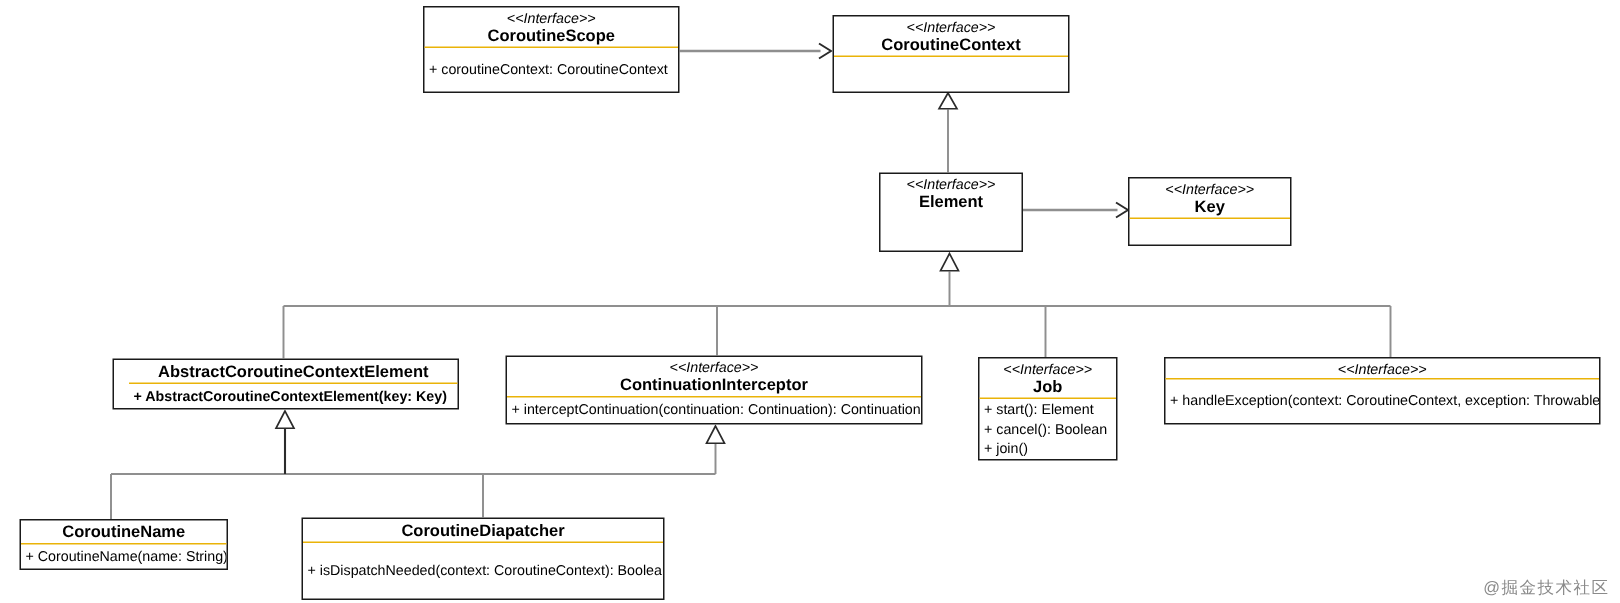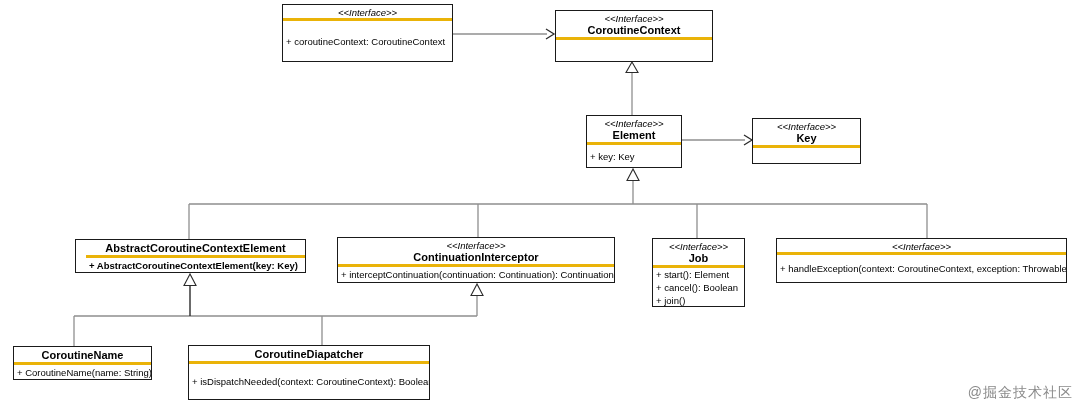--- a/index.html
+++ b/index.html
@@ -59,6 +59,7 @@
   <div class="uml-node" style="left:282px; top:4px; width:171px; height:58px;">
     <div class="uml-title">
       <div class="stereo">&lt;&lt;Interface&gt;&gt;</div>
+      <div class="cname">CoroutineScope</div>
     </div>
     <div class="uml-members">
       <div class="member">+ coroutineContext: CoroutineContext</div>

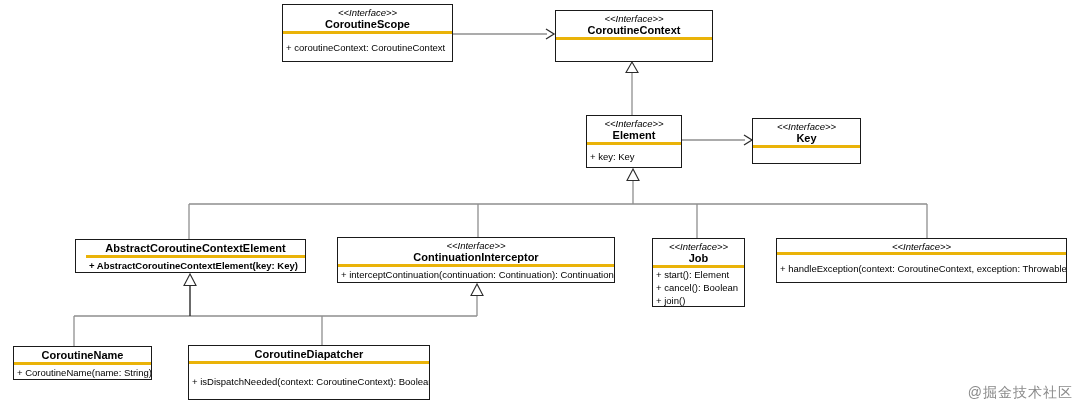--- a/index.html
+++ b/index.html
@@ -19,7 +19,7 @@
   .one-line .uml-title { padding-top:1px; }
   .one-line .cname { line-height:14px; }
   .uml-members {
-    border-top:3px solid #eab308; flex:1 1 auto;
+    border-top:1px solid #eab308; flex:1 1 auto;
     display:flex; flex-direction:column; justify-content:center;
     padding:1px 3px; overflow:hidden;
   }

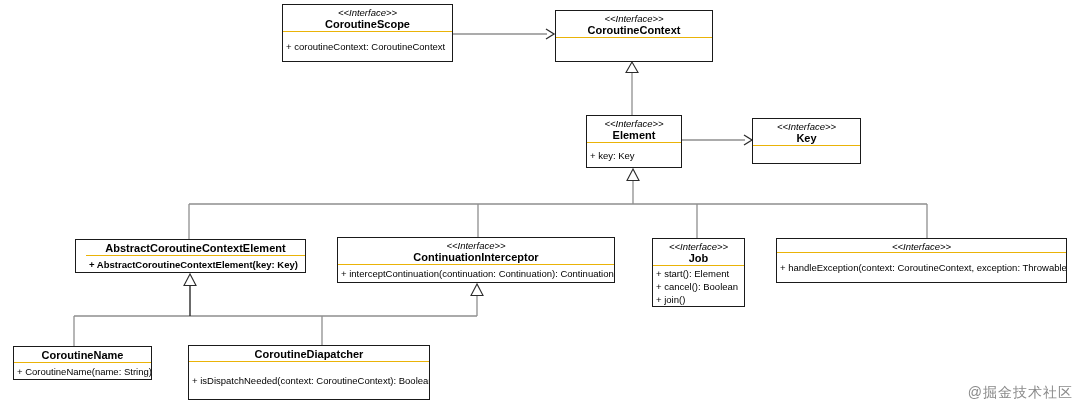--- a/index.html
+++ b/index.html
@@ -79,9 +79,6 @@
       <div class="stereo">&lt;&lt;Interface&gt;&gt;</div>
       <div class="cname">Element</div>
     </div>
-    <div class="uml-members">
-      <div class="member">+ key: Key</div>
-    </div>
   </div>
 
   <div class="uml-node" style="left:752px; top:118px; width:109px; height:46px;">

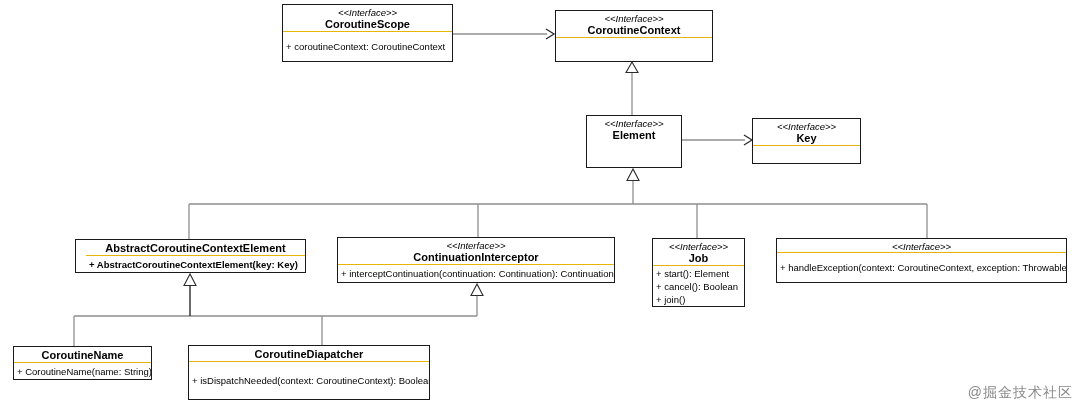--- a/index.html
+++ b/index.html
@@ -138,7 +138,7 @@
     </div>
   </div>
 
-  <div class="uml-node one-line" style="left:188px; top:345px; width:242px; height:55px;">
+  <div class="uml-node one-line" style="left:201px; top:345px; width:242px; height:55px;">
     <div class="uml-title">
       <div class="cname">CoroutineDiapatcher</div>
     </div>

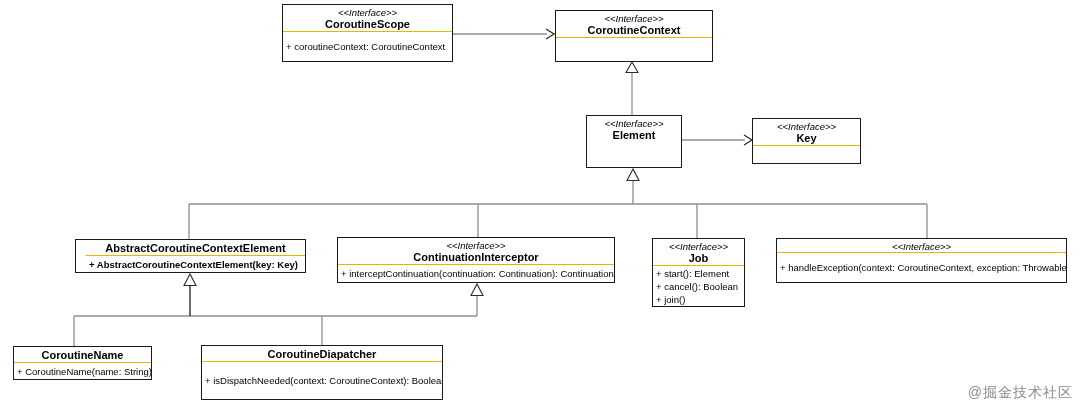--- a/index.html
+++ b/index.html
@@ -27,7 +27,7 @@
   .bold-members .member { font-weight:bold; }
   .watermark {
     position:absolute; right:7px; bottom:3px; z-index:3;
-    font-size:14px; line-height:14px; color:#8a8a8a; letter-spacing:1px;
+    font-size:11px; line-height:14px; color:#8a8a8a; letter-spacing:1px;
   }
 </style>
 </head>

